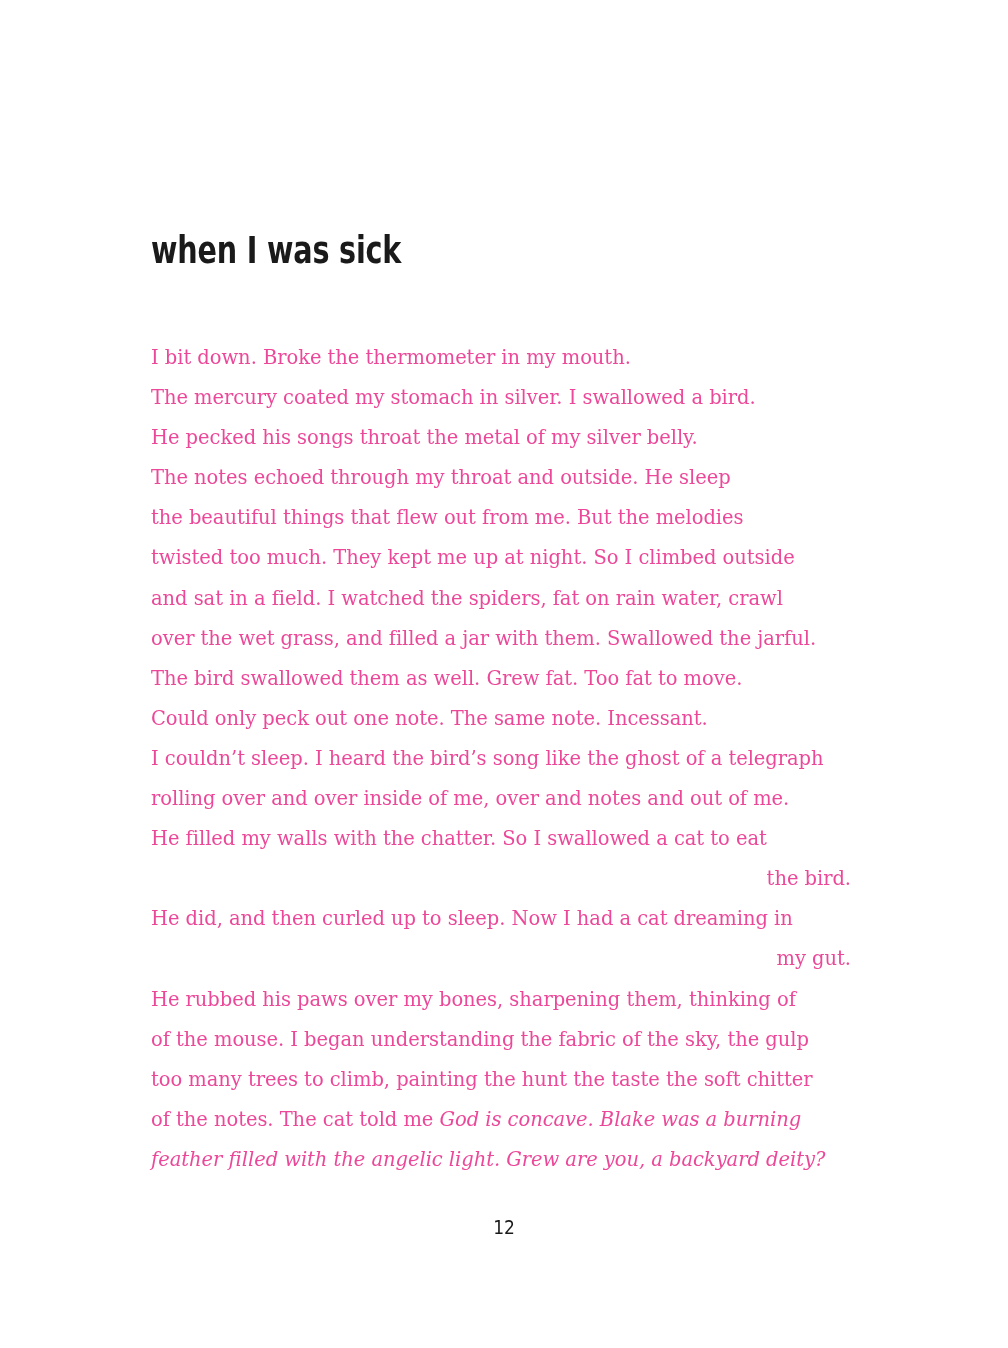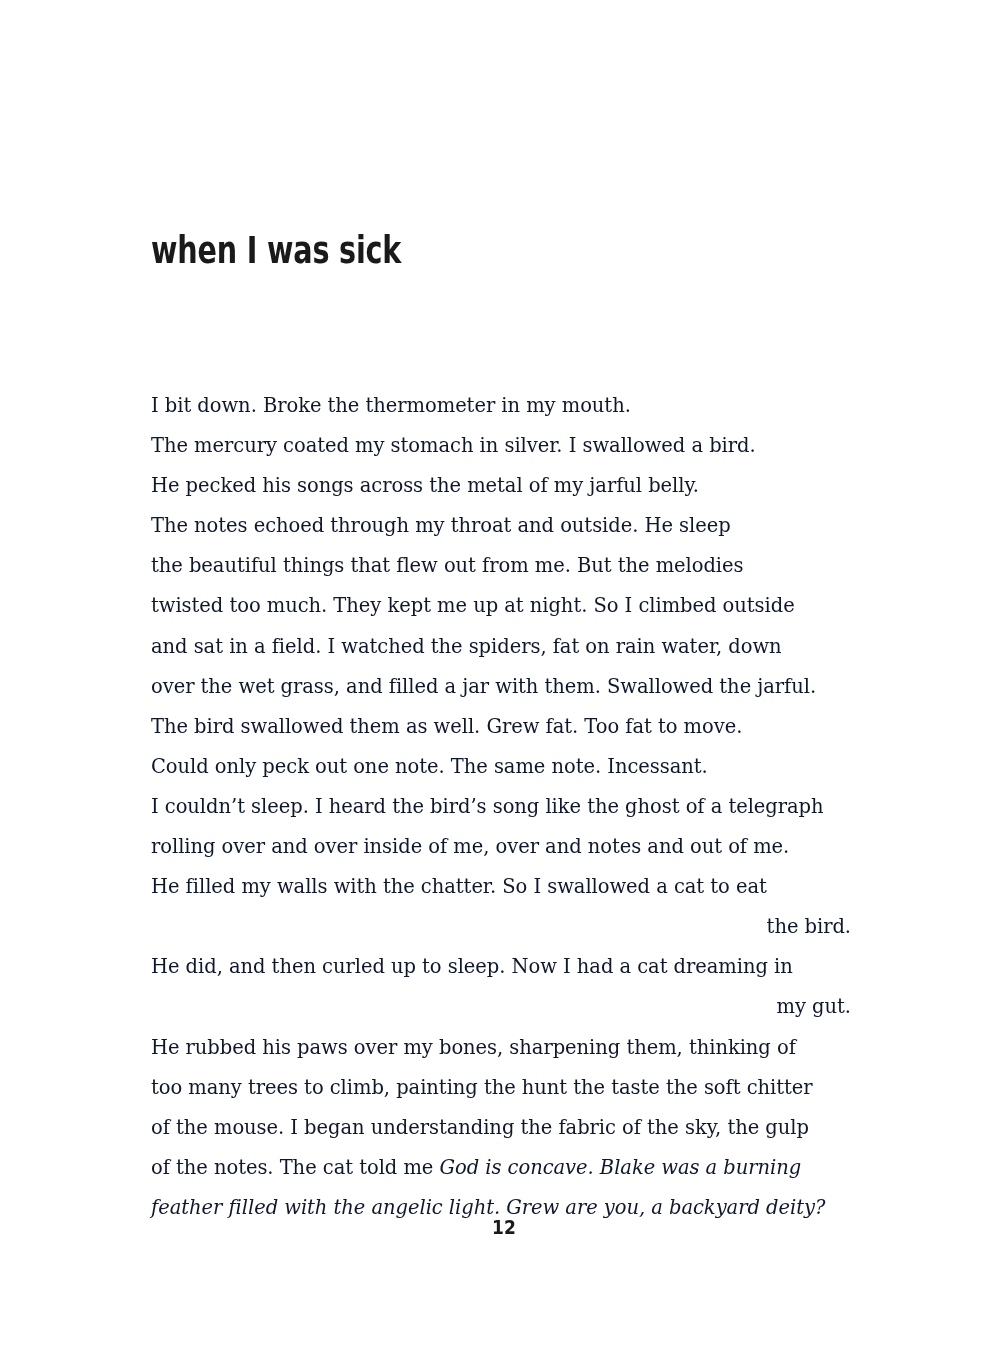--- a/index.html
+++ b/index.html
@@ -42,9 +42,8 @@
     font-family: "DejaVu Serif", "Liberation Serif", serif;
     font-size: 19.5px;
     line-height: 40.1px;
-    color: #0f172a;
+    color: #ec4899;
     letter-spacing: -0.05px;
-    margin-top: 48px;
   }
 
   .poem-line {

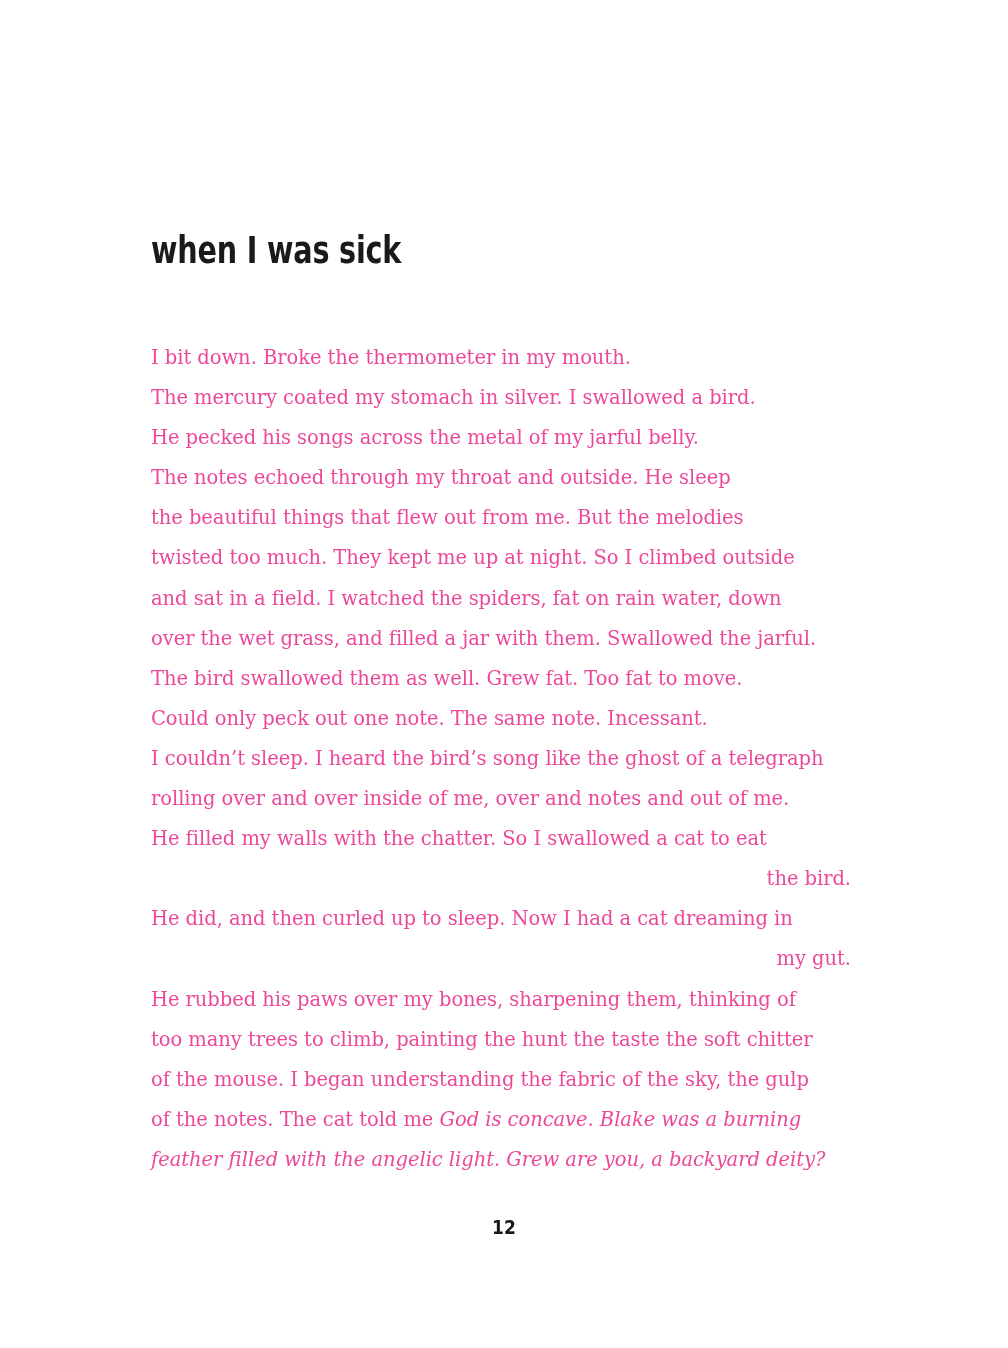--- a/index.html
+++ b/index.html
@@ -84,7 +84,7 @@
   <div class="poem-body">
       <div class="poem-line"><span>I bit down. Broke the thermometer in my mouth.</span></div>
       <div class="poem-line"><span>The mercury coated my stomach in silver. I swallowed a bird.</span></div>
-      <div class="poem-line"><span>He pecked his songs across the metal of my jarful belly.</span></div>
+      <div class="poem-line"><span>He pecked his songs throat the metal of my silver belly.</span></div>
       <div class="poem-line"><span>The notes echoed through my throat and outside. He sleep</span></div>
       <div class="poem-line"><span>the beautiful things that flew out from me. But the melodies</span></div>
       <div class="poem-line"><span>twisted too much. They kept me up at night. So I climbed outside</span></div>

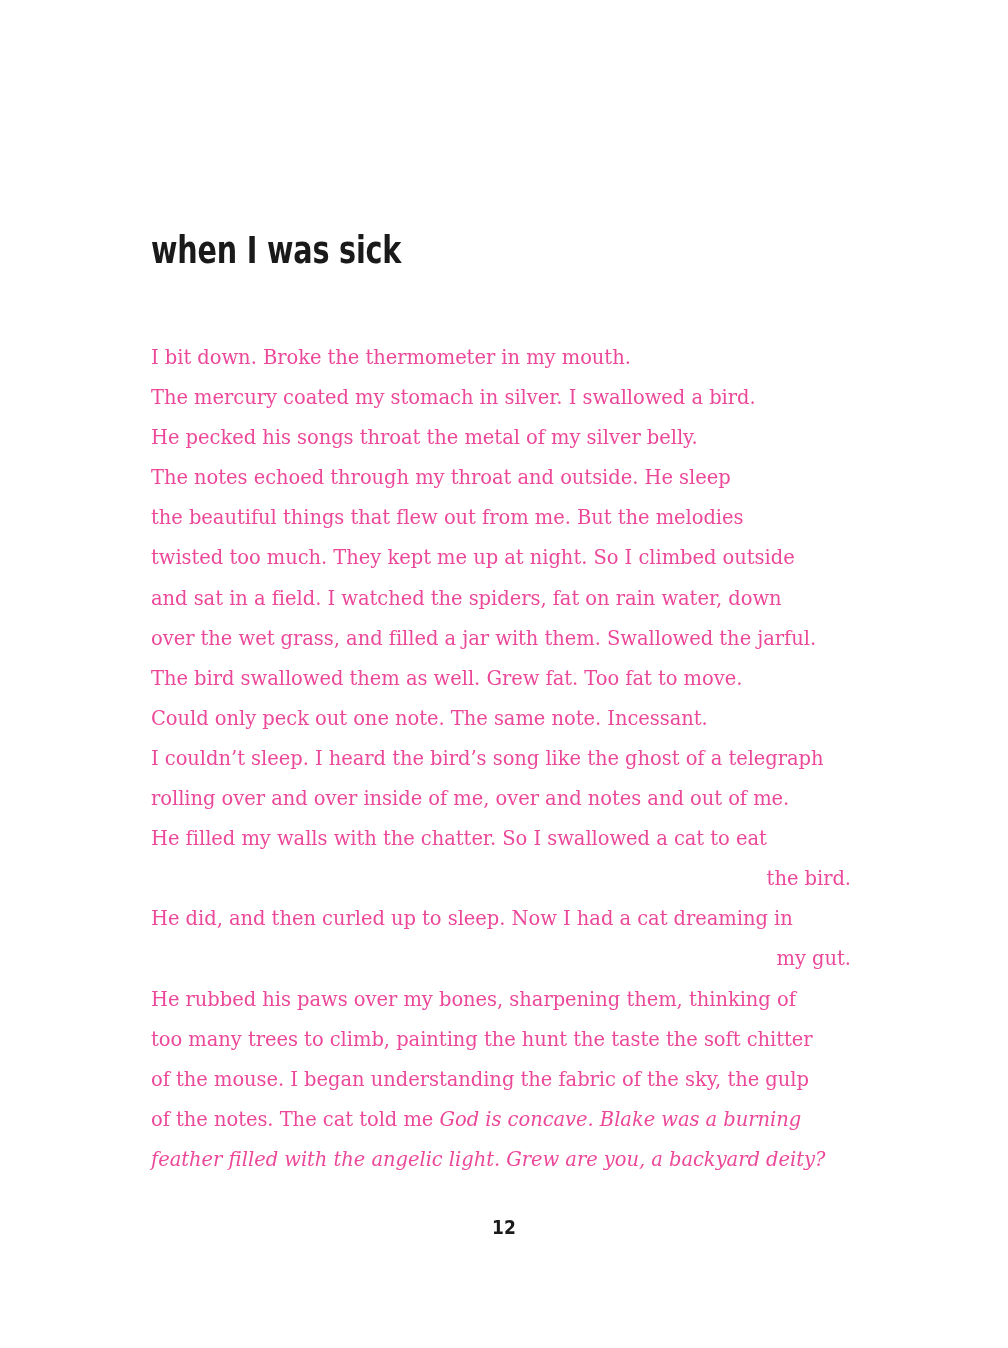--- a/index.html
+++ b/index.html
@@ -88,7 +88,7 @@
       <div class="poem-line"><span>The notes echoed through my throat and outside. He sleep</span></div>
       <div class="poem-line"><span>the beautiful things that flew out from me. But the melodies</span></div>
       <div class="poem-line"><span>twisted too much. They kept me up at night. So I climbed outside</span></div>
-      <div class="poem-line"><span>and sat in a field. I watched the spiders, fat on rain water, down</span></div>
+      <div class="poem-line"><span>and sat in a field. I watched the spiders, fat on rain water, crawl</span></div>
       <div class="poem-line"><span>over the wet grass, and filled a jar with them. Swallowed the jarful.</span></div>
       <div class="poem-line"><span>The bird swallowed them as well. Grew fat. Too fat to move.</span></div>
       <div class="poem-line"><span>Could only peck out one note. The same note. Incessant.</span></div>

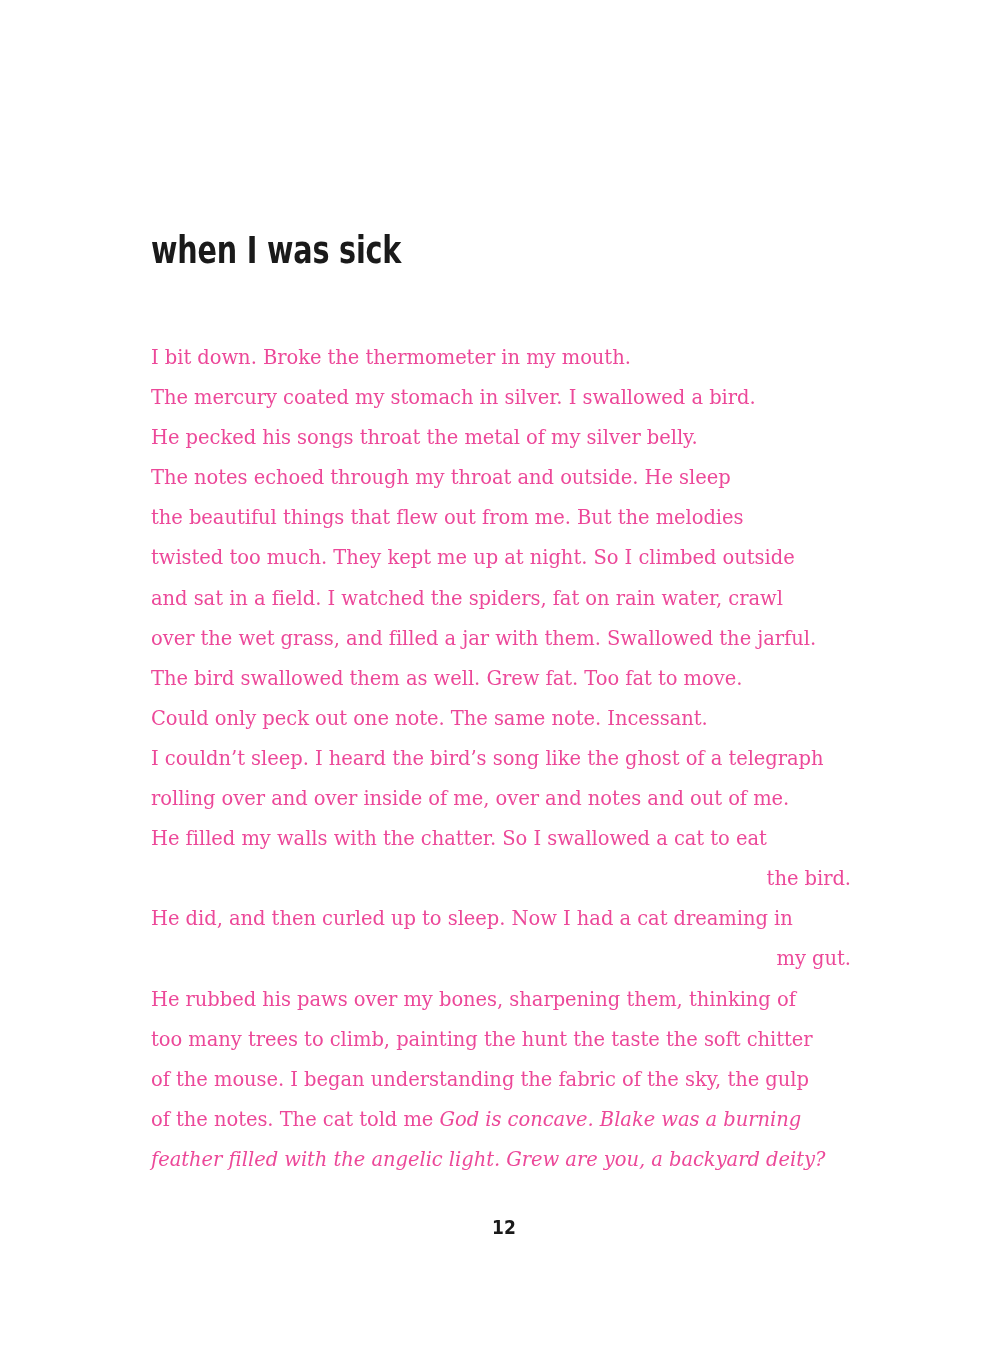--- a/index.html
+++ b/index.html
@@ -99,8 +99,8 @@
       <div class="poem-line"><span>He did, and then curled up to sleep. Now I had a cat dreaming in</span></div>
       <div class="poem-line indented"><span>my gut.</span></div>
       <div class="poem-line"><span>He rubbed his paws over my bones, sharpening them, thinking of</span></div>
+      <div class="poem-line"><span>of the mouse. I began understanding the fabric of the sky, the gulp</span></div>
       <div class="poem-line"><span>too many trees to climb, painting the hunt the taste the soft chitter</span></div>
-      <div class="poem-line"><span>of the mouse. I began understanding the fabric of the sky, the gulp</span></div>
       <div class="poem-line"><span>of the notes. The cat told me </span><em class="italic">God is concave. Blake was a burning</em></div>
       <div class="poem-line"><em class="italic">feather filled with the angelic light. Grew are you, a backyard deity?</em></div>
     </div>

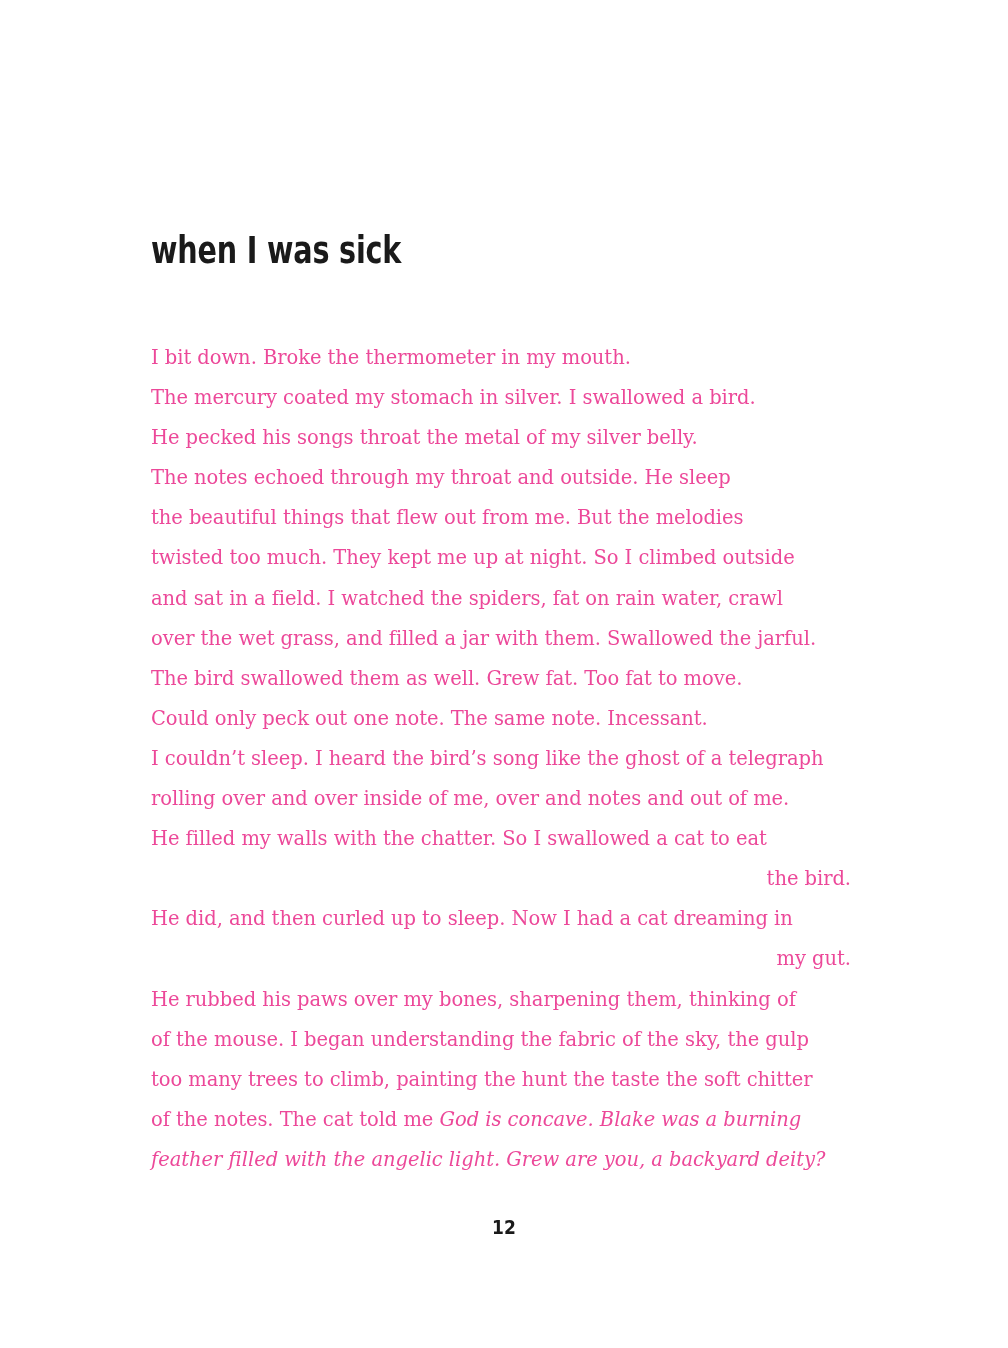--- a/index.html
+++ b/index.html
@@ -67,7 +67,7 @@
     top: 1216px;
     text-align: center;
     font-family: "DejaVu Sans Condensed", "Liberation Sans Narrow", "Liberation Sans", sans-serif;
-    font-weight: 700;
+    font-weight: 400;
     font-stretch: condensed;
     font-size: 19px;
     line-height: 22px;

